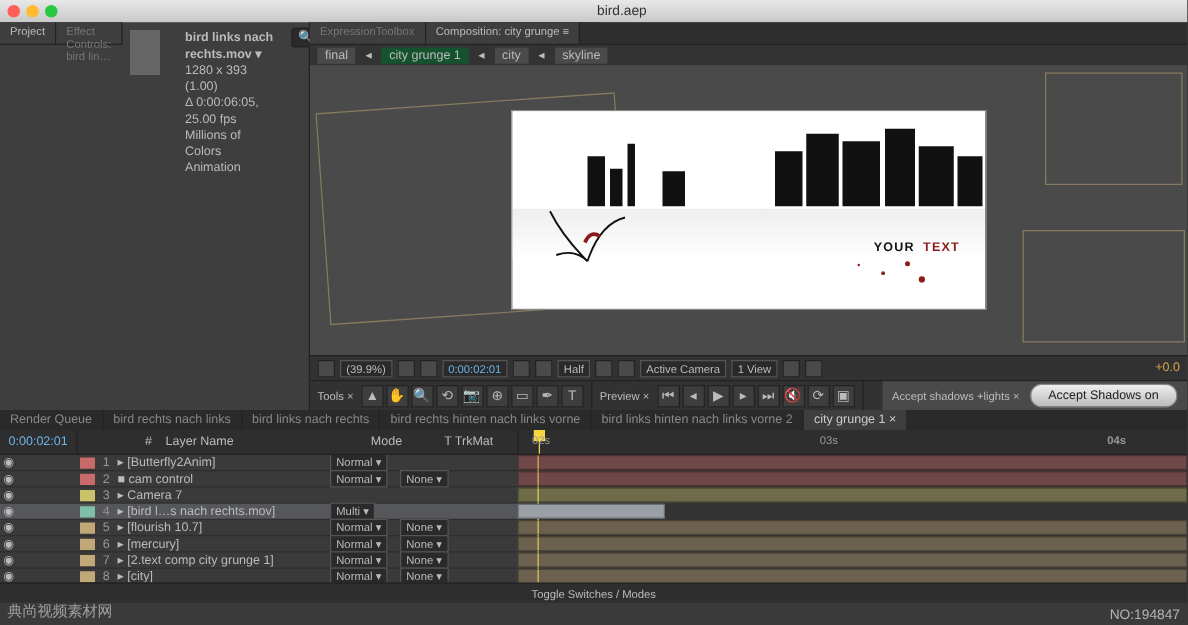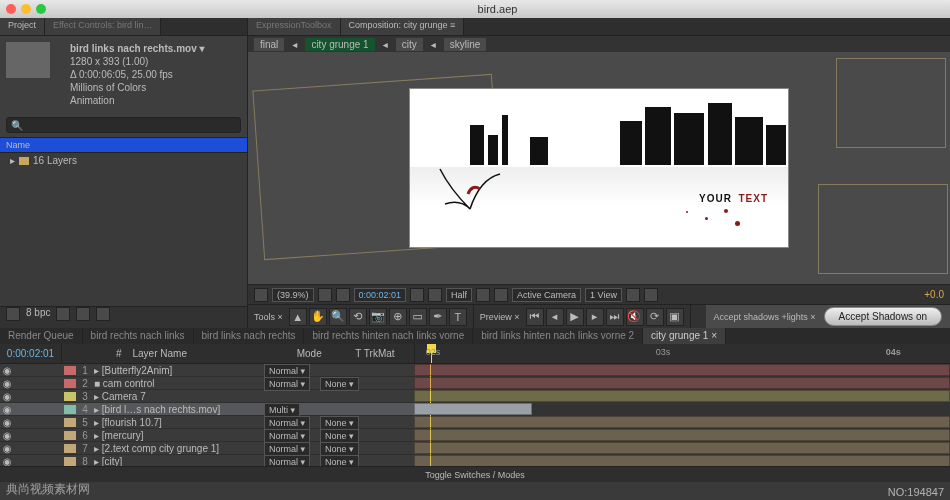--- a/index.html
+++ b/index.html
@@ -9,7 +9,7 @@
 .tb-close{background:#ff5f57}.tb-min{background:#febc2e}.tb-max{background:#28c840}
 .tb-title{flex:1;text-align:center;color:#333;font-size:11px}
 .top{display:flex;height:310px}
-.left{width:248px;background:#3e3e3e;border-right:1px solid #222;display:flex;flex-direction:column}
+.left{width:248px;background:#3e3e3e;border-right:1px solid #222;display:flex;flex-direction:row}
 .panel-tabs{height:18px;background:#2e2e2e;display:flex;border-bottom:1px solid #222}
 .ptab{padding:2px 8px;background:#3e3e3e;border-right:1px solid #222;font-size:9px;cursor:pointer}
 .ptab.dim{color:#777}

